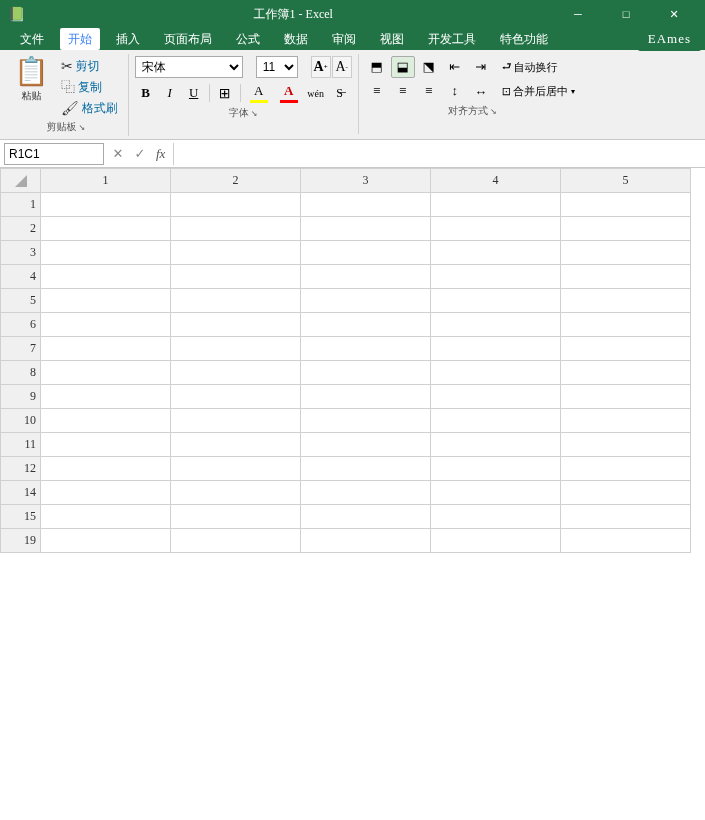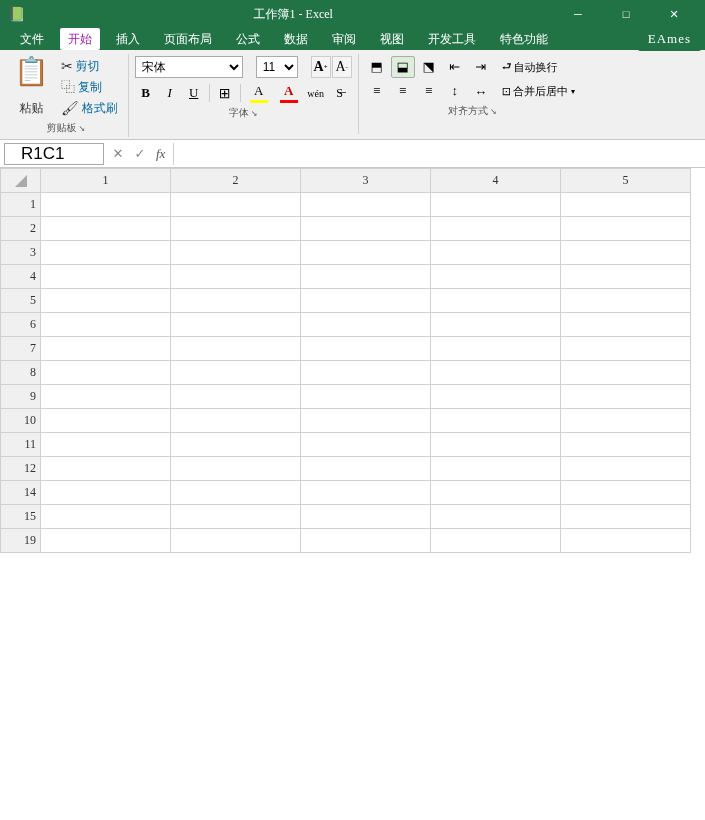--- a/index.html
+++ b/index.html
@@ -49,7 +49,7 @@
       align-items: center;
       margin-left: 8px;
     }
-    .menu-item.active { background: white; color: #a21caf; }
+    .menu-item.active { background: white; color: #3b82f6; }
 
     
     .ribbon {

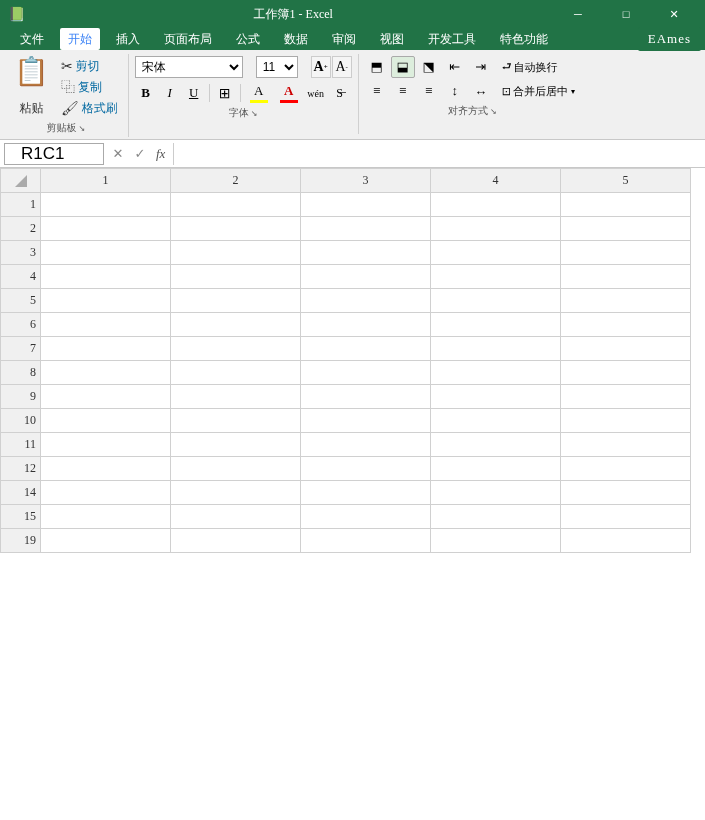--- a/index.html
+++ b/index.html
@@ -109,9 +109,9 @@
       color: #333;
     }
     .paste-label {
-      font-size: 12px;
+      font-size: 10px;
       color: #333;
-      margin-top: 14px;
+      margin-top: 3px;
     }
 
     

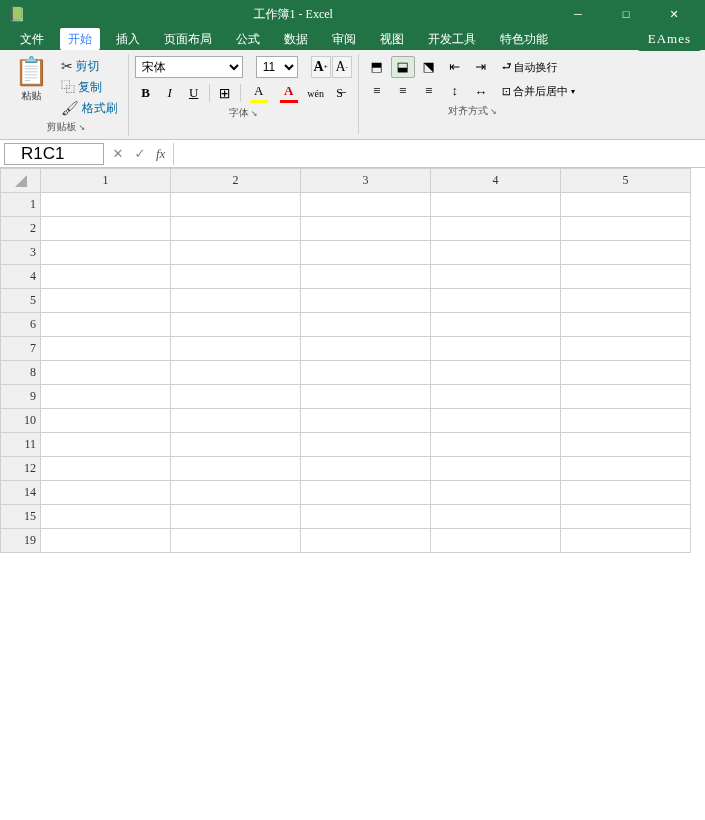--- a/index.html
+++ b/index.html
@@ -288,8 +288,8 @@
       width: 100px;
       height: 22px;
       border: 1px solid #aaa;
-      padding: 0 16px;
-      font-size: 17px;
+      padding: 0 4px;
+      font-size: 12px;
       margin-right: 4px;
     }
     .formula-separator {

